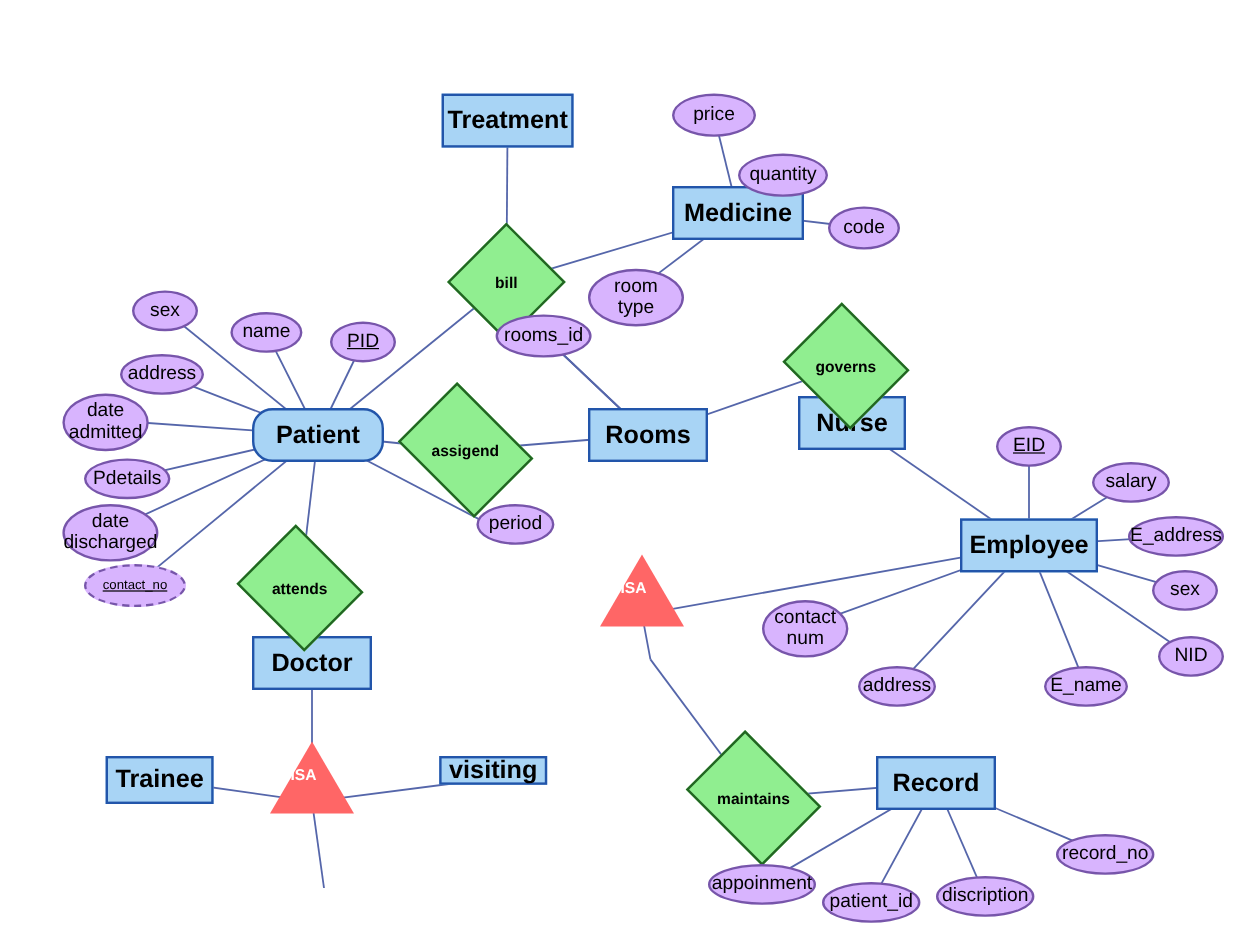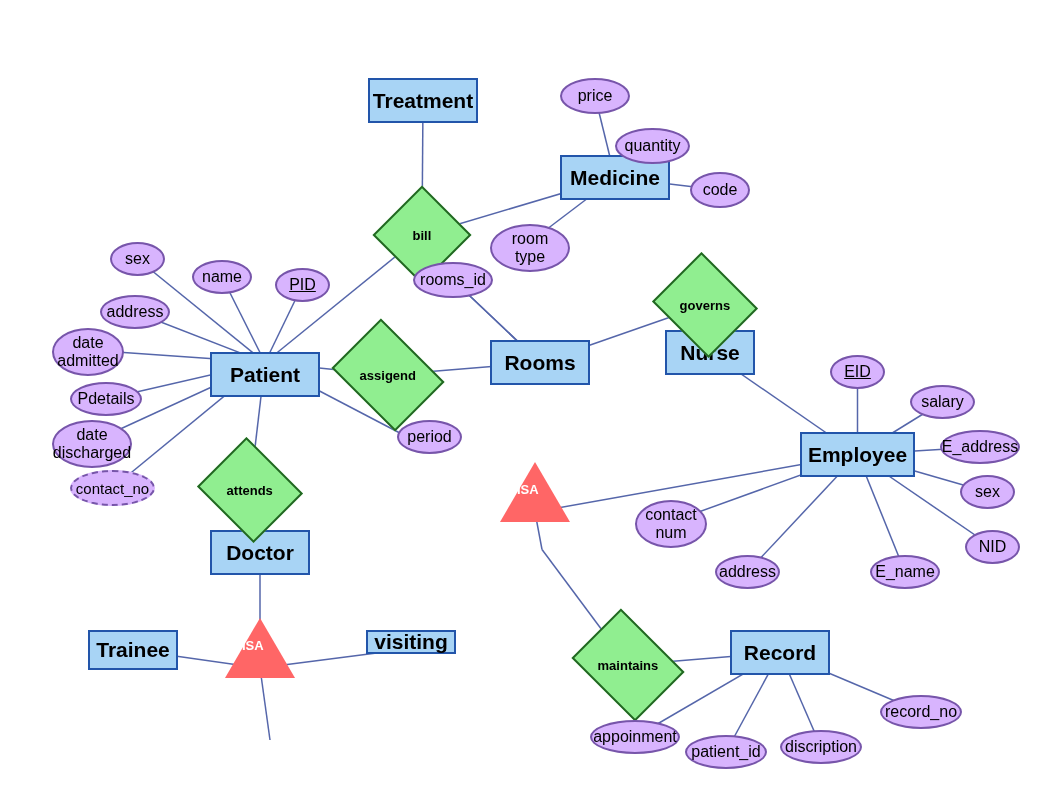--- a/index.html
+++ b/index.html
@@ -154,7 +154,7 @@
 
 <div class="node entity" style="left: 368px; top: 78px; width: 110px; height: 45px;">Treatment</div>
     <div class="node entity" style="left: 560px; top: 155px; width: 110px; height: 45px;">Medicine</div>
-    <div class="node entity" style="left: 210px; top: 352px; width: 110px; height: 45px;">Patient</div>
+    <div class="node entity" style="left: 210px; top: 340px; width: 110px; height: 45px; border-radius: 17px;">Patient</div>
     <div class="node entity" style="left: 490px; top: 340px; width: 100px; height: 45px;">Rooms</div>
     <div class="node entity" style="left: 665px; top: 330px; width: 90px; height: 45px;">Nurse</div>
     <div class="node entity" style="left: 800px; top: 432px; width: 115px; height: 45px;">Employee</div>

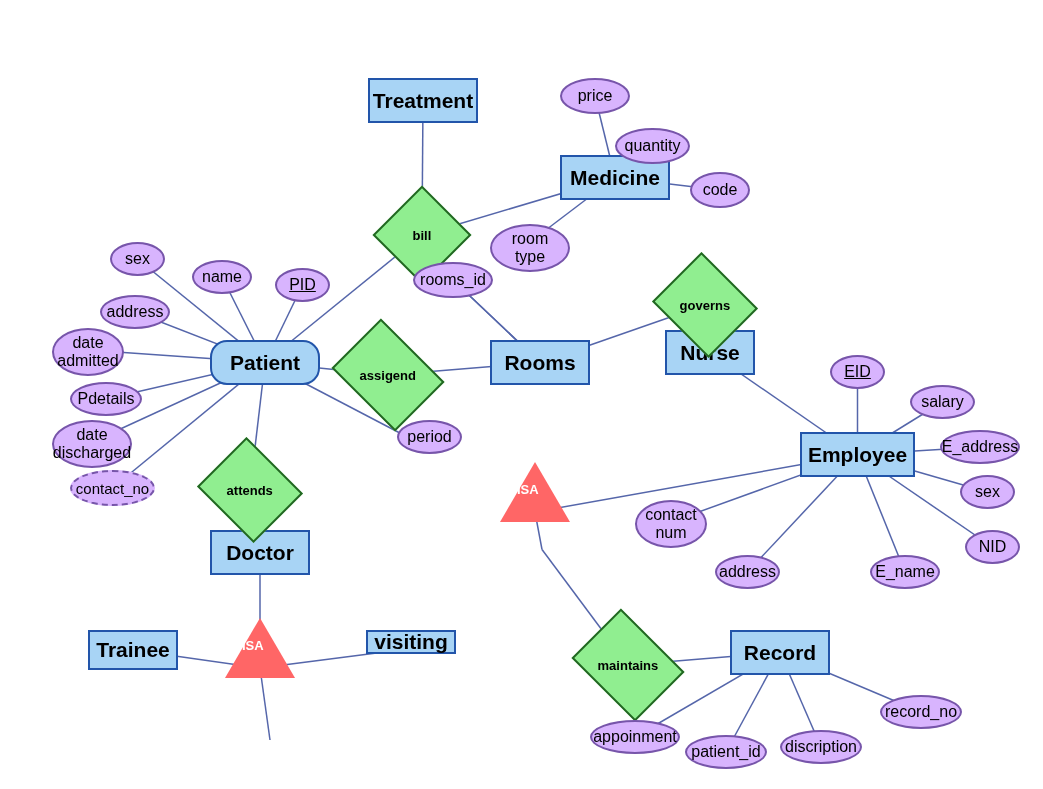--- a/index.html
+++ b/index.html
@@ -64,9 +64,10 @@
       background: #d8b4fe;
       border: 2px dashed #7755aa;
       border-radius: 50%;
-      font-size: 15px;
+      font-size: 11px;
       color: #000;
       padding: 4px 8px;
+      text-decoration: underline;
     }
     
     .isa-triangle {

